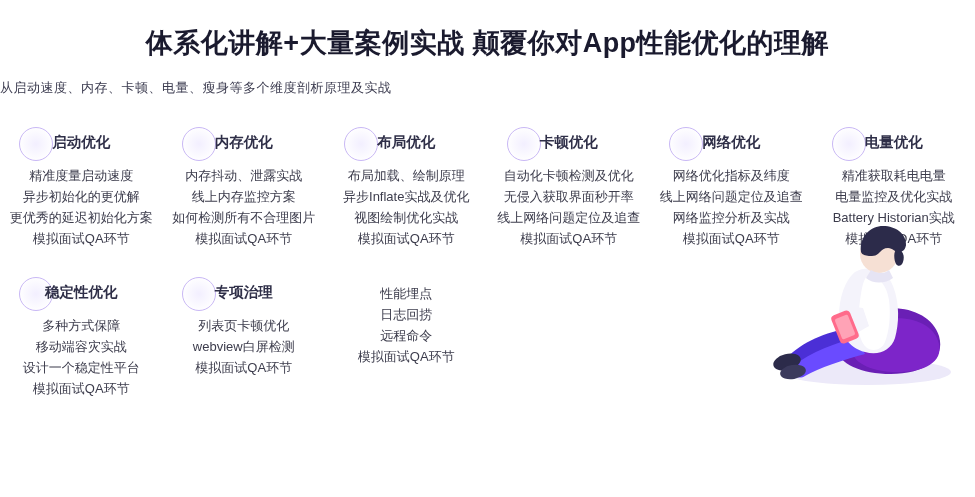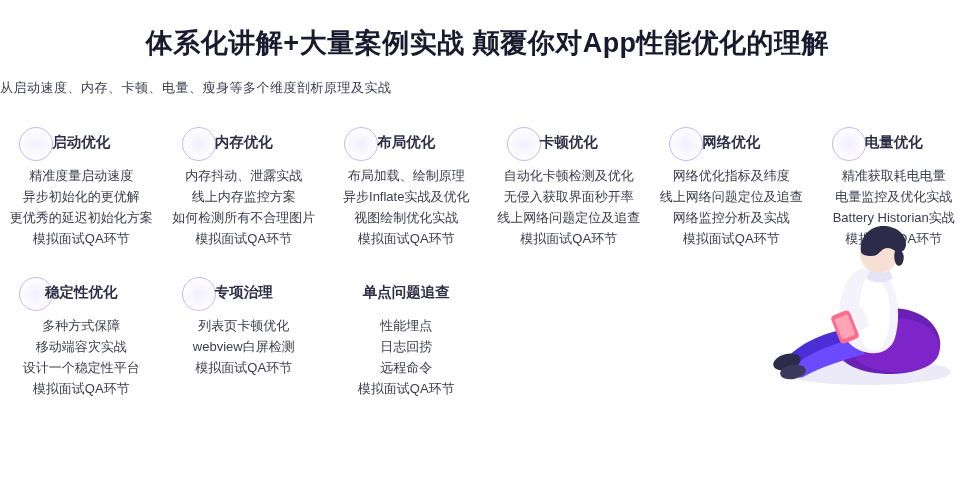--- a/index.html
+++ b/index.html
@@ -190,7 +190,6 @@
     </div>
 
     <div class="cell">
-      <div class="cell-title">单点问题追查</div>
       <ul class="cell-list">
         <li>性能埋点</li>
         <li>日志回捞</li>

